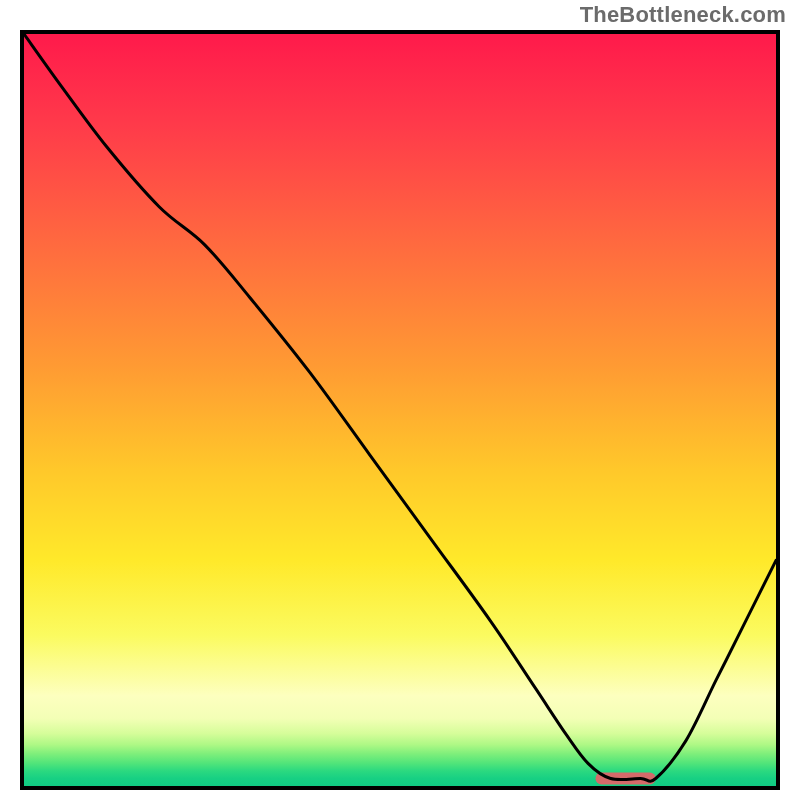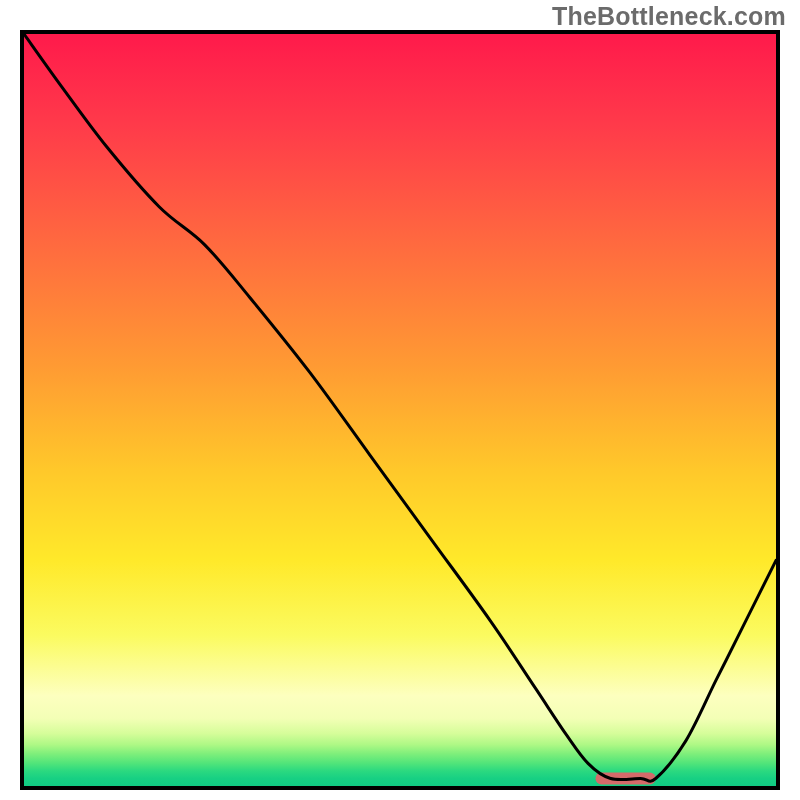--- a/index.html
+++ b/index.html
@@ -20,7 +20,7 @@
     position: absolute;
     top: 2px;
     right: 14px;
-    font-size: 25px;
+    font-size: 22px;
     font-weight: 600;
     color: #6b6b6b;
     letter-spacing: 0.2px;

